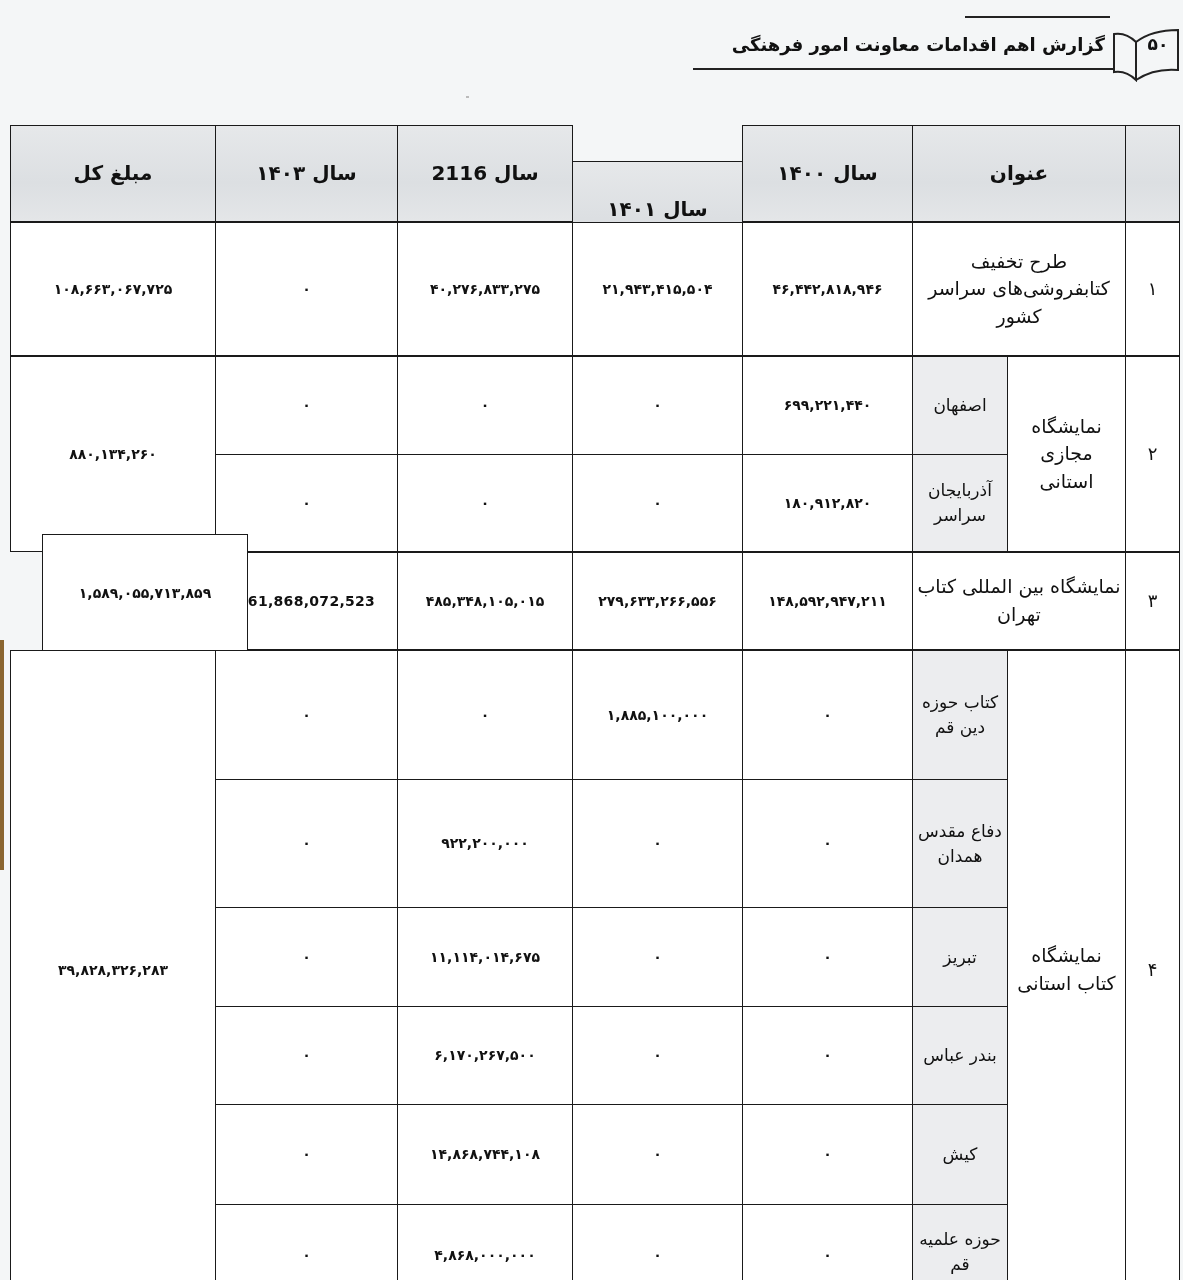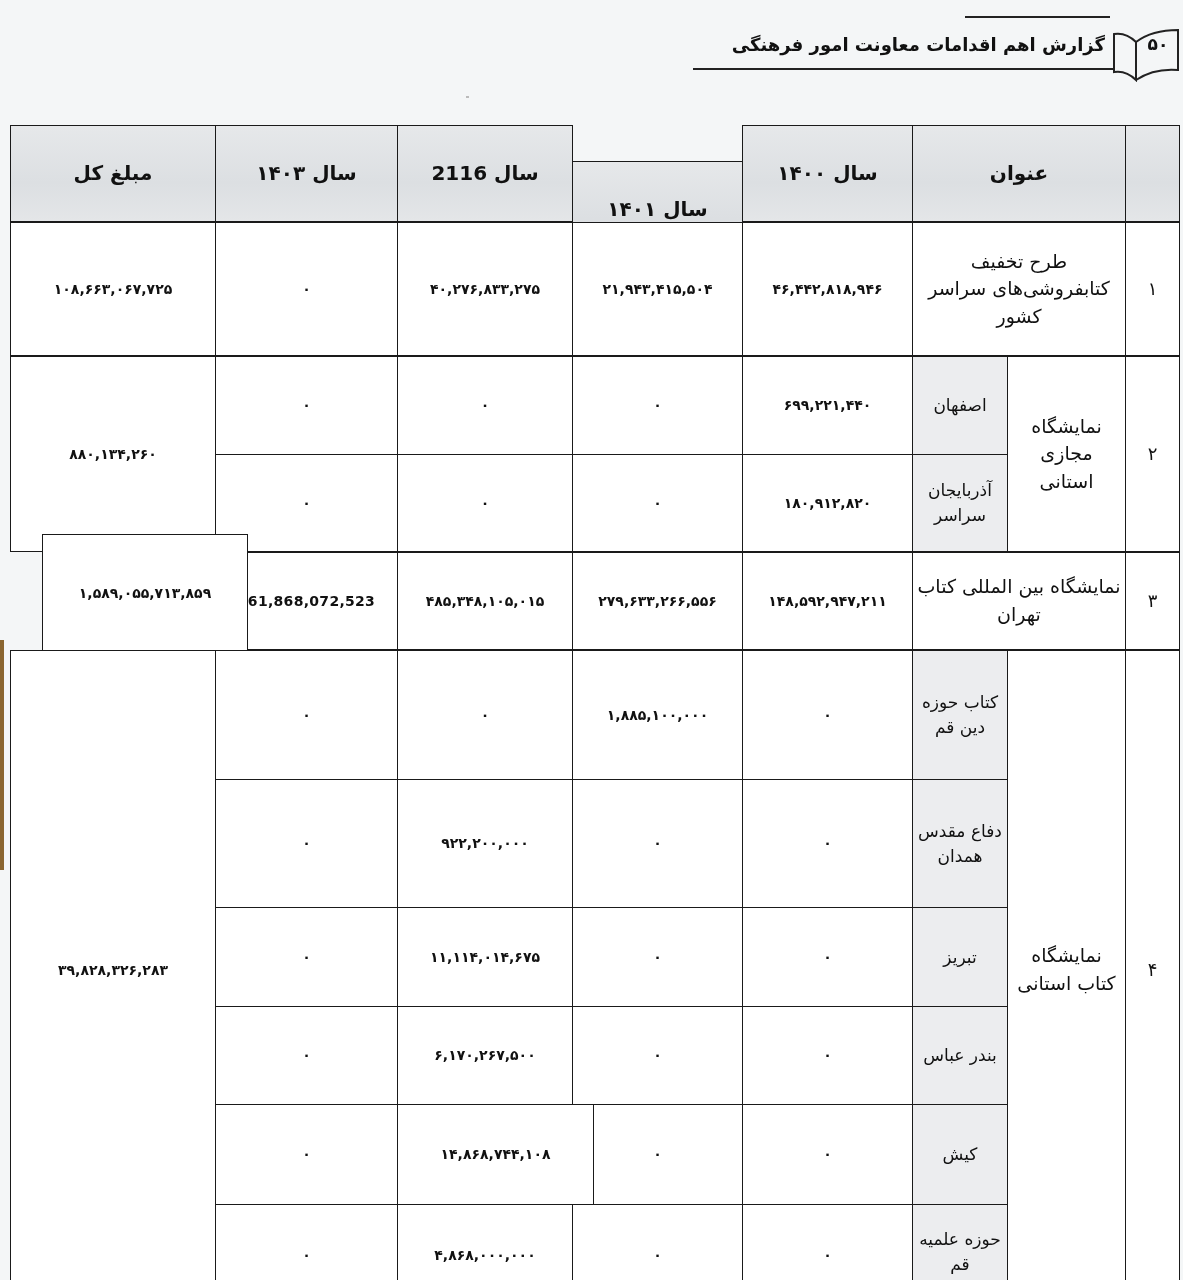--- a/index.html
+++ b/index.html
@@ -144,7 +144,7 @@
   <div class="cell sub" style="left:902px;top:979px;width:96px;height:101px;">کیش</div>
   <div class="cell num zero" style="left:732px;top:979px;width:171px;height:101px;">۰</div>
   <div class="cell num zero" style="left:562px;top:979px;width:171px;height:101px;">۰</div>
-  <div class="cell num" style="left:387px;top:979px;width:197px;height:101px;">۱۴,۸۶۸,۷۴۴,۱۰۸</div>
+  <div class="cell num" style="left:387px;top:979px;width:176px;height:101px;">۱۴,۸۶۸,۷۴۴,۱۰۸</div>
   <div class="cell num zero" style="left:205px;top:979px;width:183px;height:101px;">۰</div>
 
   <div class="cell sub" style="left:902px;top:1079px;width:96px;height:100px;align-items:flex-start;padding-top:22px;">حوزه علمیه قم</div>

